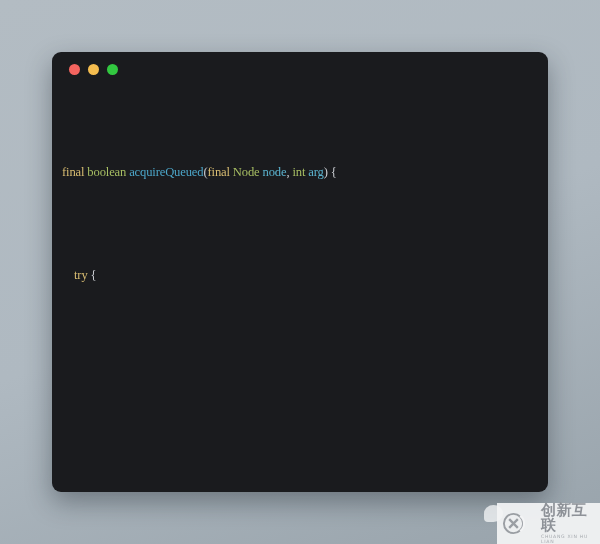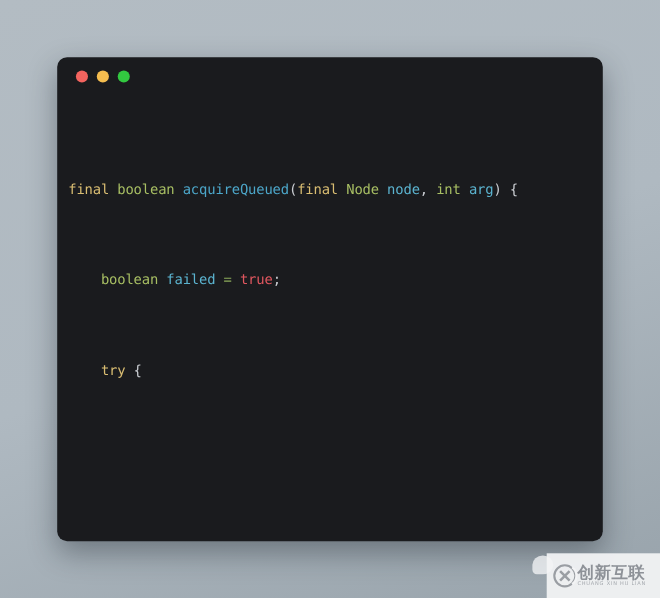--- a/index.html
+++ b/index.html
@@ -59,7 +59,7 @@
     font-family: "DejaVu Sans Mono", monospace;
     letter-spacing: -0.15px;
   }
-  .line { height: 20.6px; }
+  .line { height: 20.6px; font-family: Liberation Serif, serif; }
 
   
   .kw   { color: #d9bd72; }      

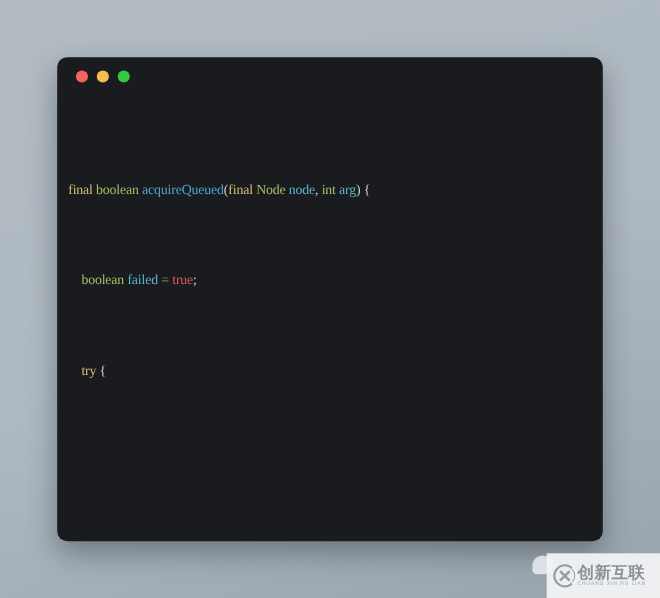--- a/index.html
+++ b/index.html
@@ -133,7 +133,6 @@
 
     <div class="line"><span class="kw">final</span> <span class="typ">boolean</span> <span class="fn">acquireQueued</span><span class="pun">(</span><span class="kw">final</span> <span class="typ">Node</span> <span class="var">node</span><span class="pun">, </span><span class="typ">int</span> <span class="var">arg</span><span class="pun">) {</span></div>
 
-    <div class="line"><span class="pun">    </span><span class="typ">boolean</span> <span class="var">failed</span> <span class="op">=</span> <span class="lit">true</span><span class="pun">;</span></div>
 
     <div class="line"><span class="pun">    </span><span class="kw">try</span> <span class="pun">{</span></div>
 

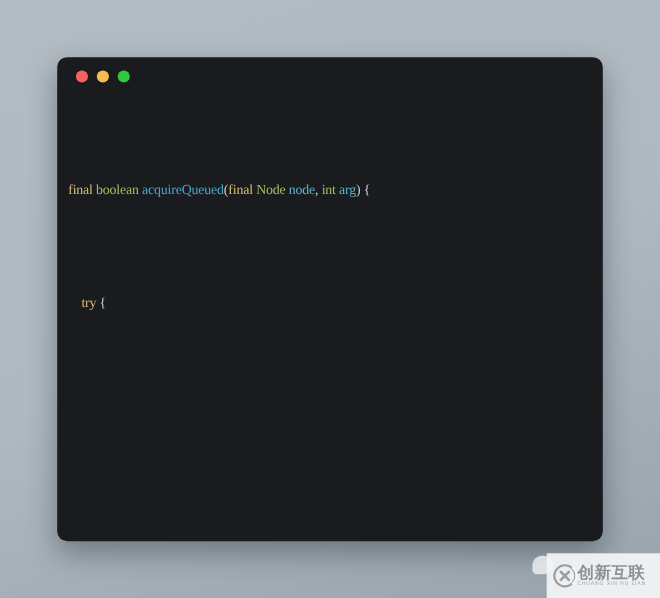--- a/index.html
+++ b/index.html
@@ -80,7 +80,7 @@
     background: rgba(243,244,245,0.93);
     display: flex;
     align-items: center;
-    gap: 0;
+    gap: 16px;
     padding-left: 5px;
     box-sizing: border-box;
   }

